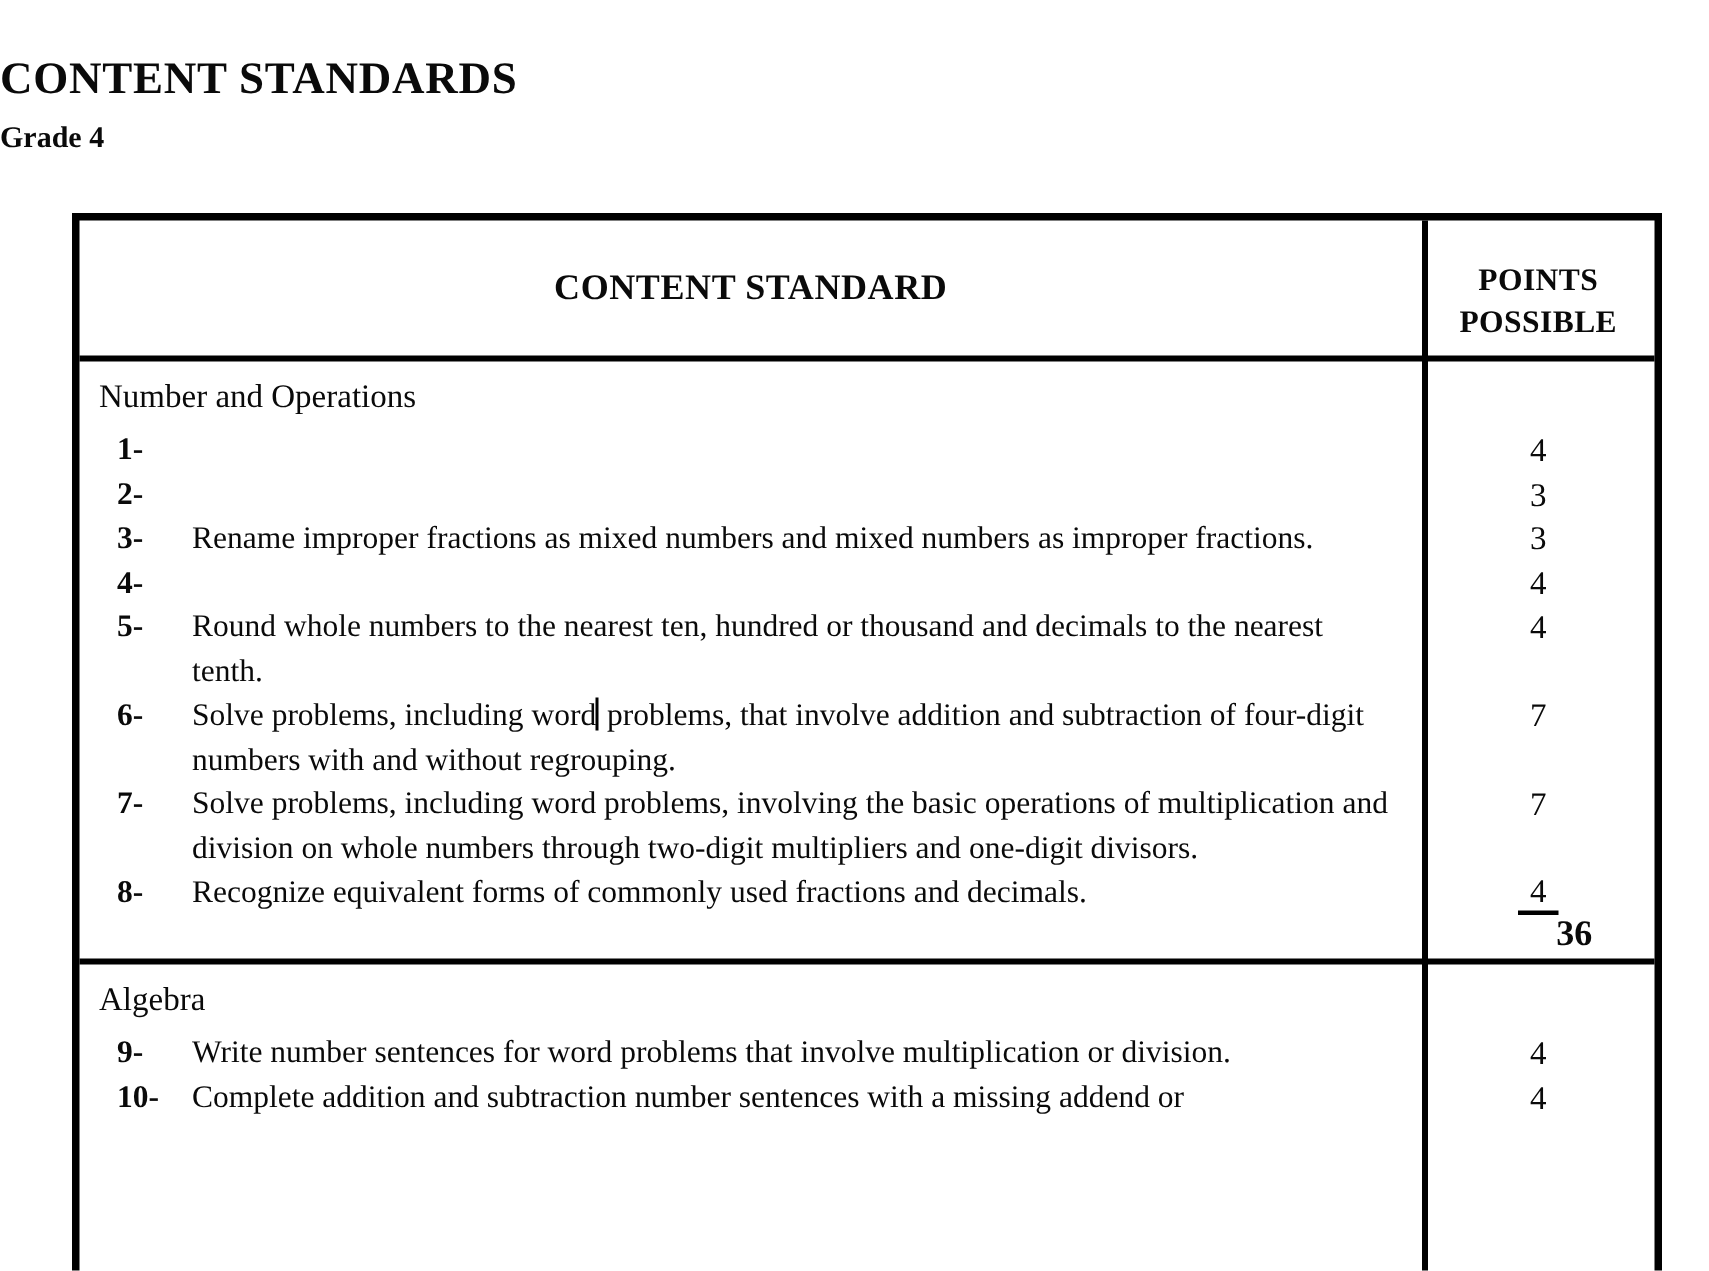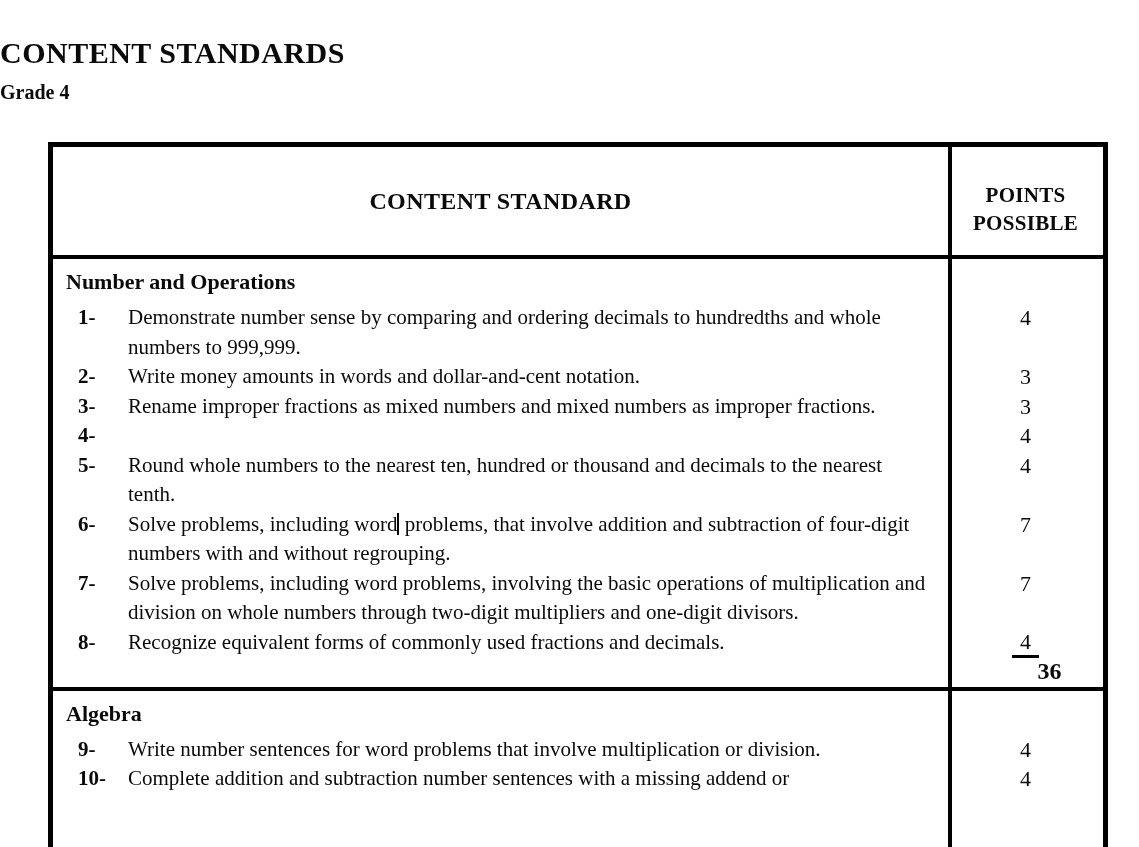--- a/index.html
+++ b/index.html
@@ -25,7 +25,7 @@
     position:absolute; top:0; bottom:0; right:151px; width:4px;
     background:#000;
   }
-  .thead { display:flex; height:108px;align-items:center; }
+  .thead { display:flex; height:90px;align-items:center; }
   .th-content {
     flex:1; display:flex; align-items:center; justify-content:center;
     font-weight:bold; font-size:24px; letter-spacing:0.4px;

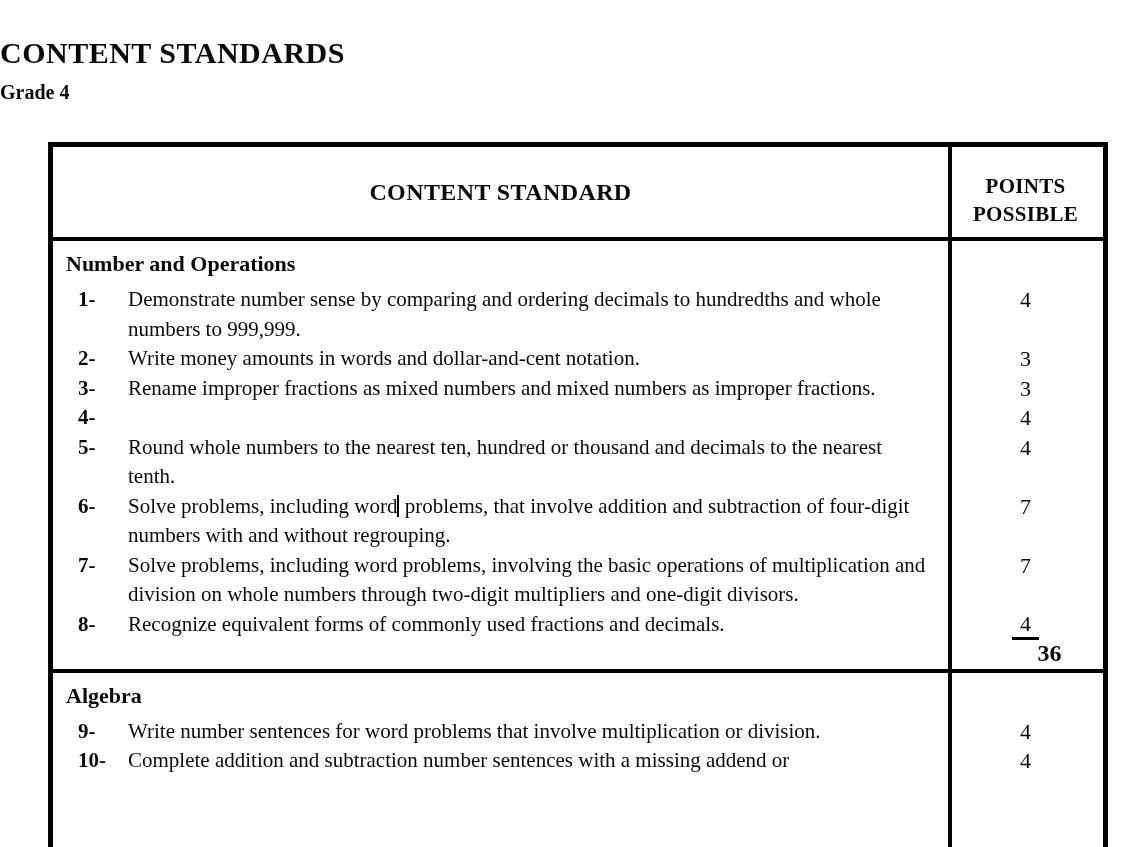--- a/index.html
+++ b/index.html
@@ -37,7 +37,7 @@
   }
   .section { border-top:4px solid #000; padding:8px 0 2px 0; }
   .sec-title {
-    font-weight:bold; font-size:22px; line-height:30px;
+    font-weight:normal; font-size:22px; line-height:30px;
     padding-left:13px; margin-bottom:6px;
   }
   .item { display:flex; align-items:flex-start; }

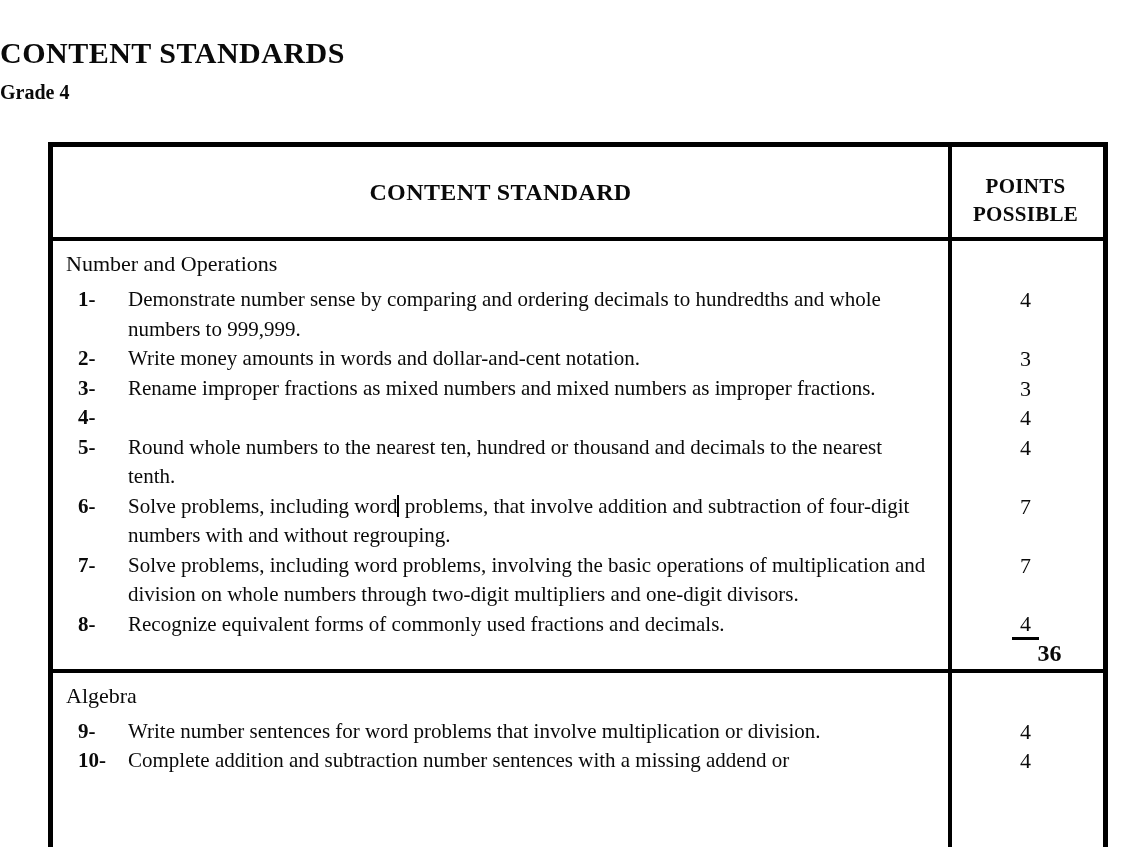--- a/index.html
+++ b/index.html
@@ -87,7 +87,6 @@
 
     <div class="item">
       <div class="item-num">1-</div>
-      <div class="item-text">Demonstrate number sense by comparing and ordering decimals to hundredths and whole numbers to 999,999.</div>
       <div class="item-points">4</div>
     </div>
 

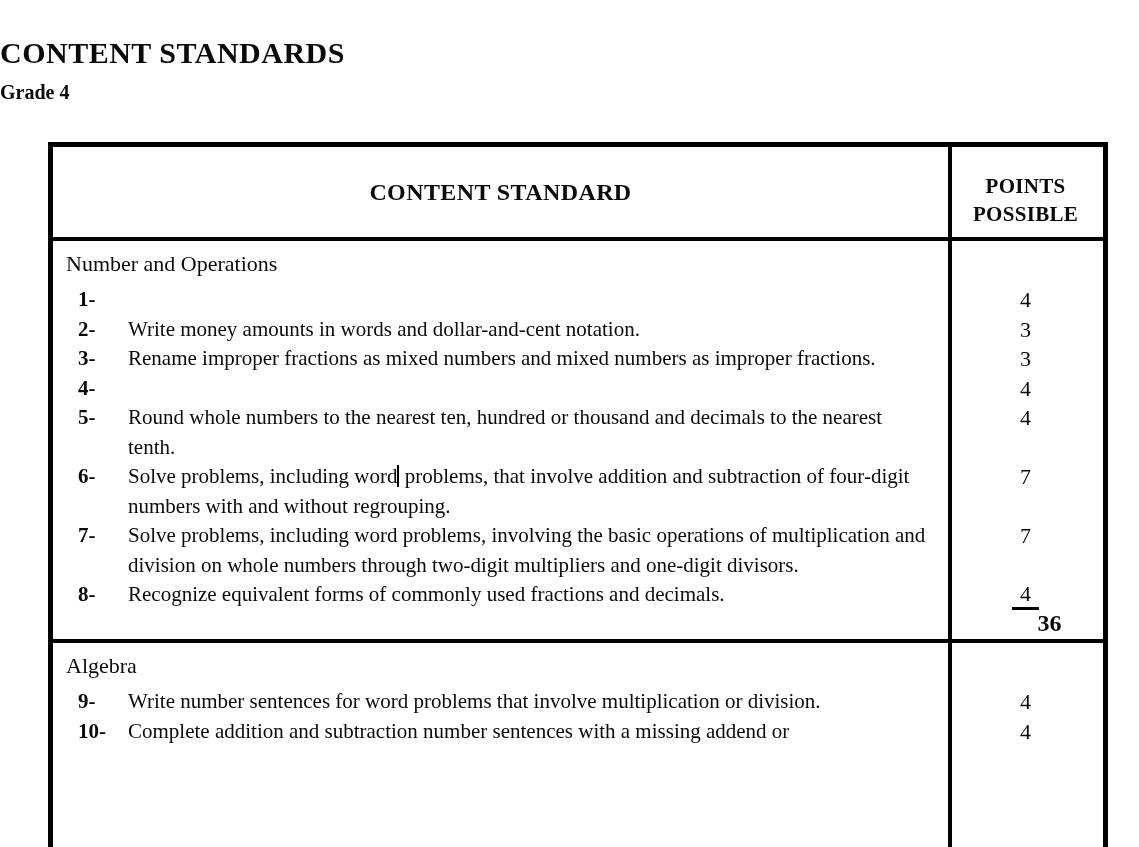--- a/index.html
+++ b/index.html
@@ -92,7 +92,6 @@
 
     <div class="item">
       <div class="item-num">2-</div>
-      <div class="item-text">Write money amounts in words and dollar-and-cent notation.</div>
       <div class="item-points">3</div>
     </div>
 

